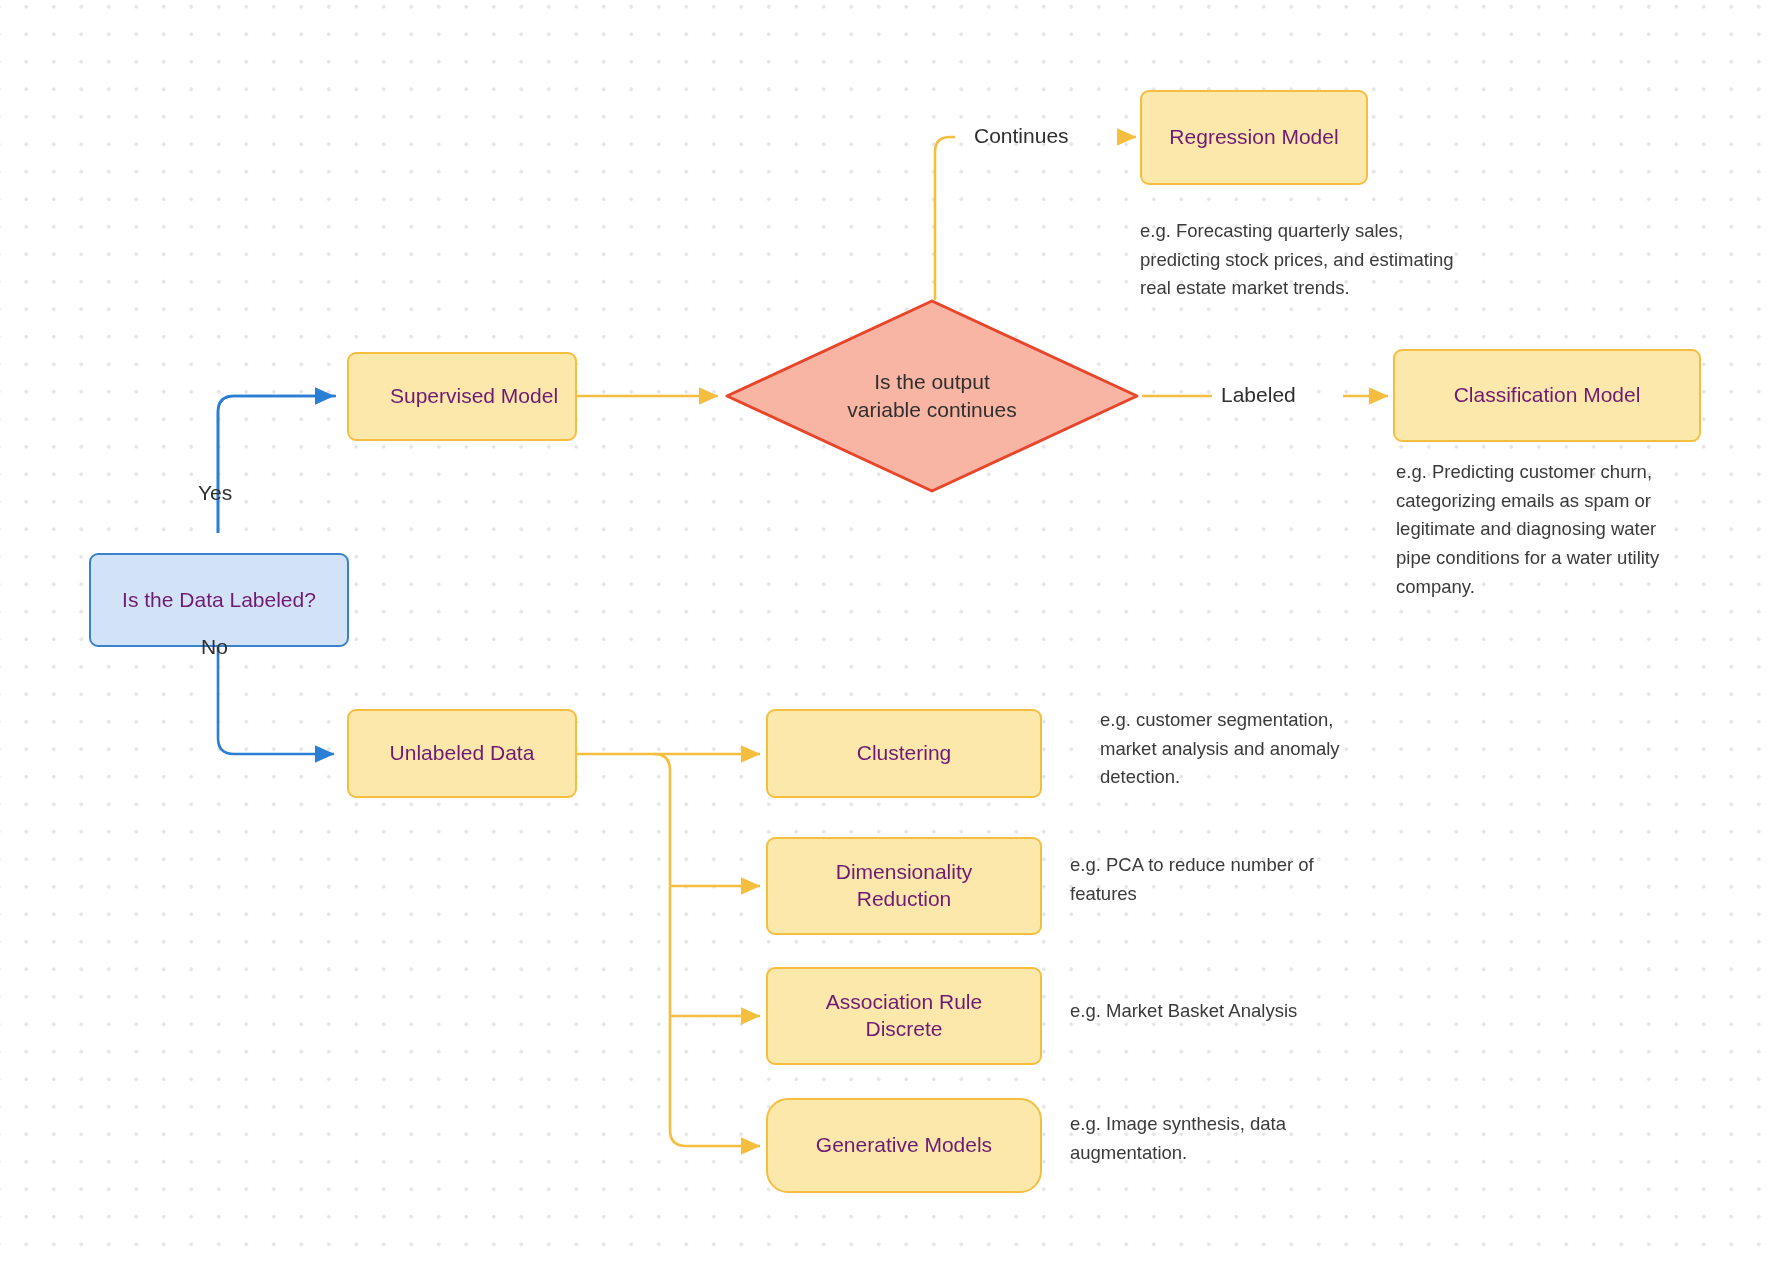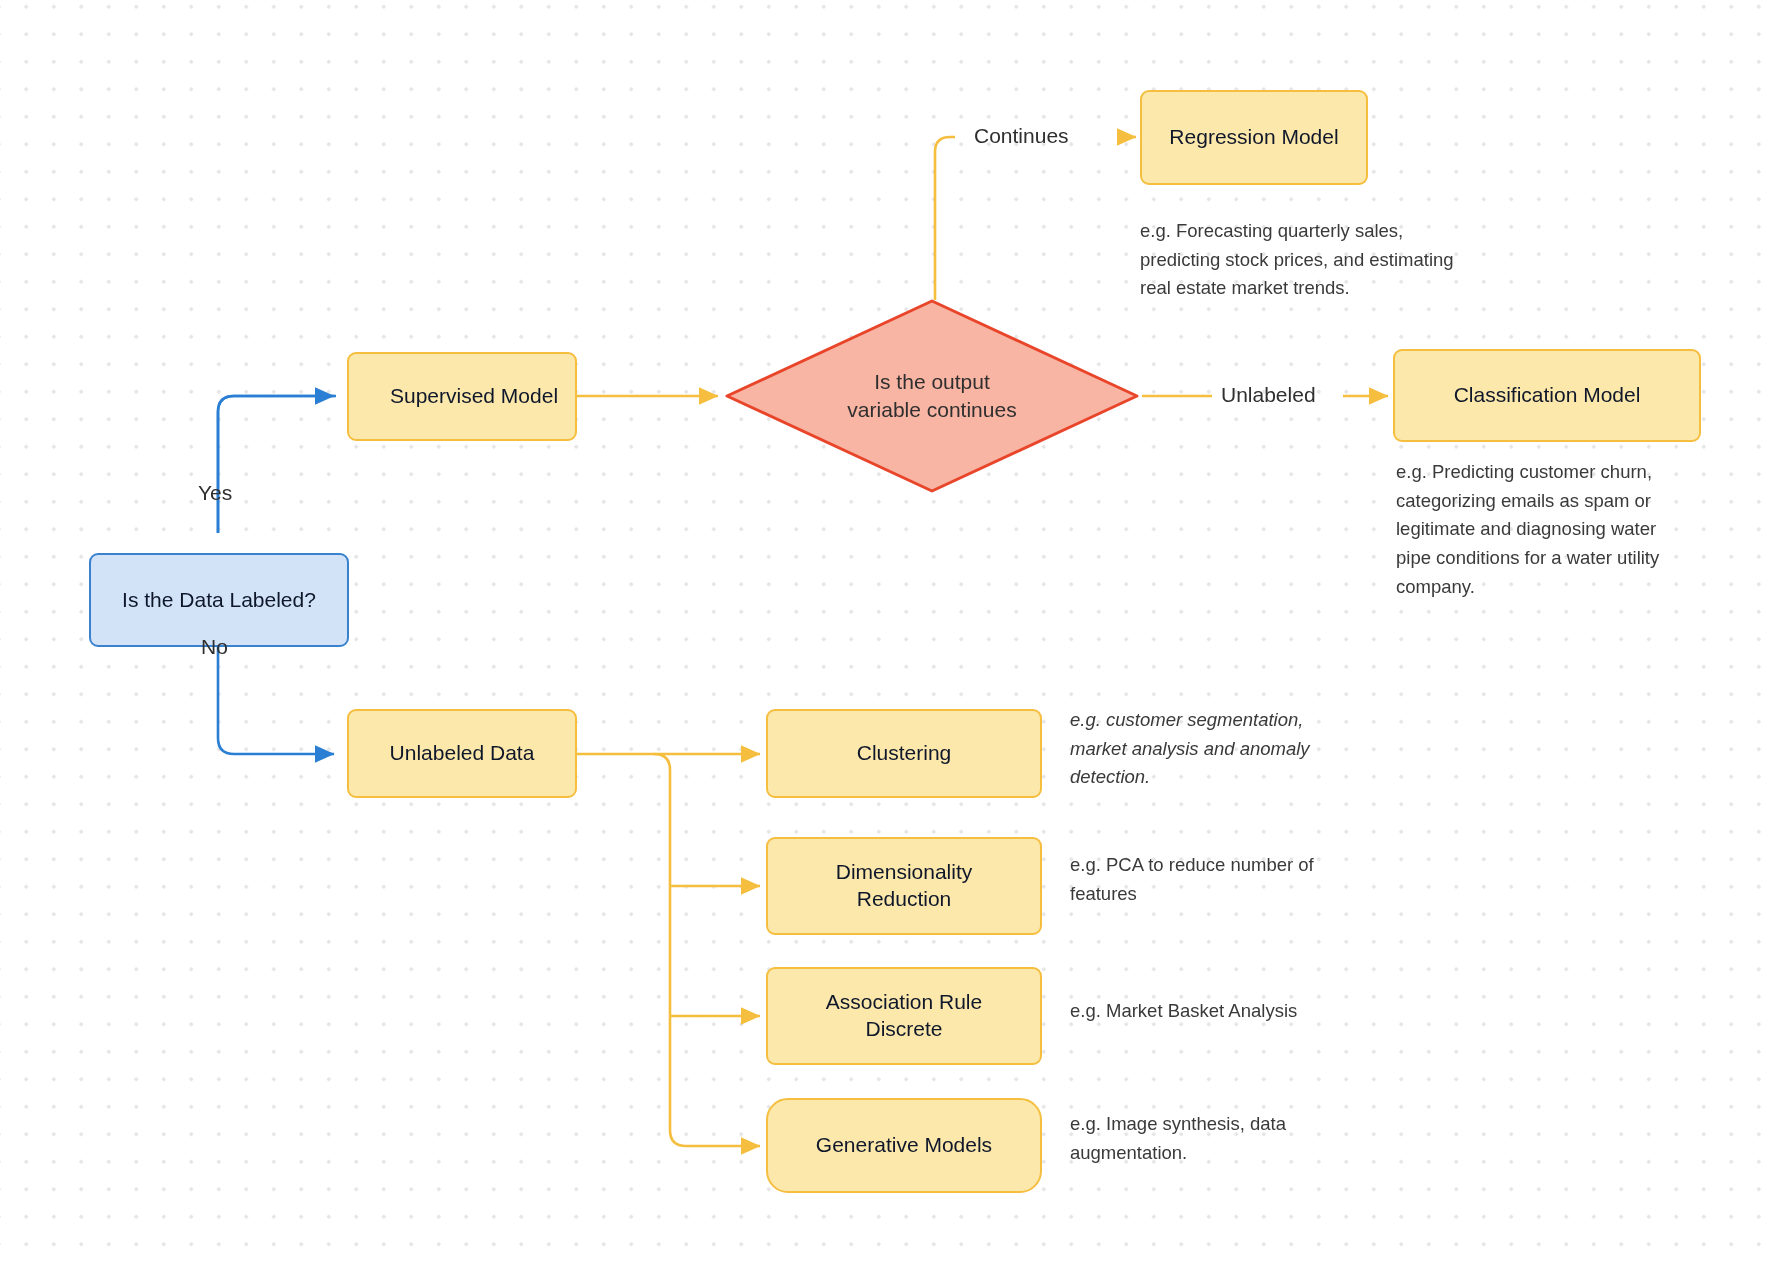--- a/index.html
+++ b/index.html
@@ -33,7 +33,7 @@
     align-items: center;
     justify-content: center;
     text-align: center;
-    color: #0f172a;
+    color: #701a75;
     line-height: 1.28;
     border-radius: 9px;
   }

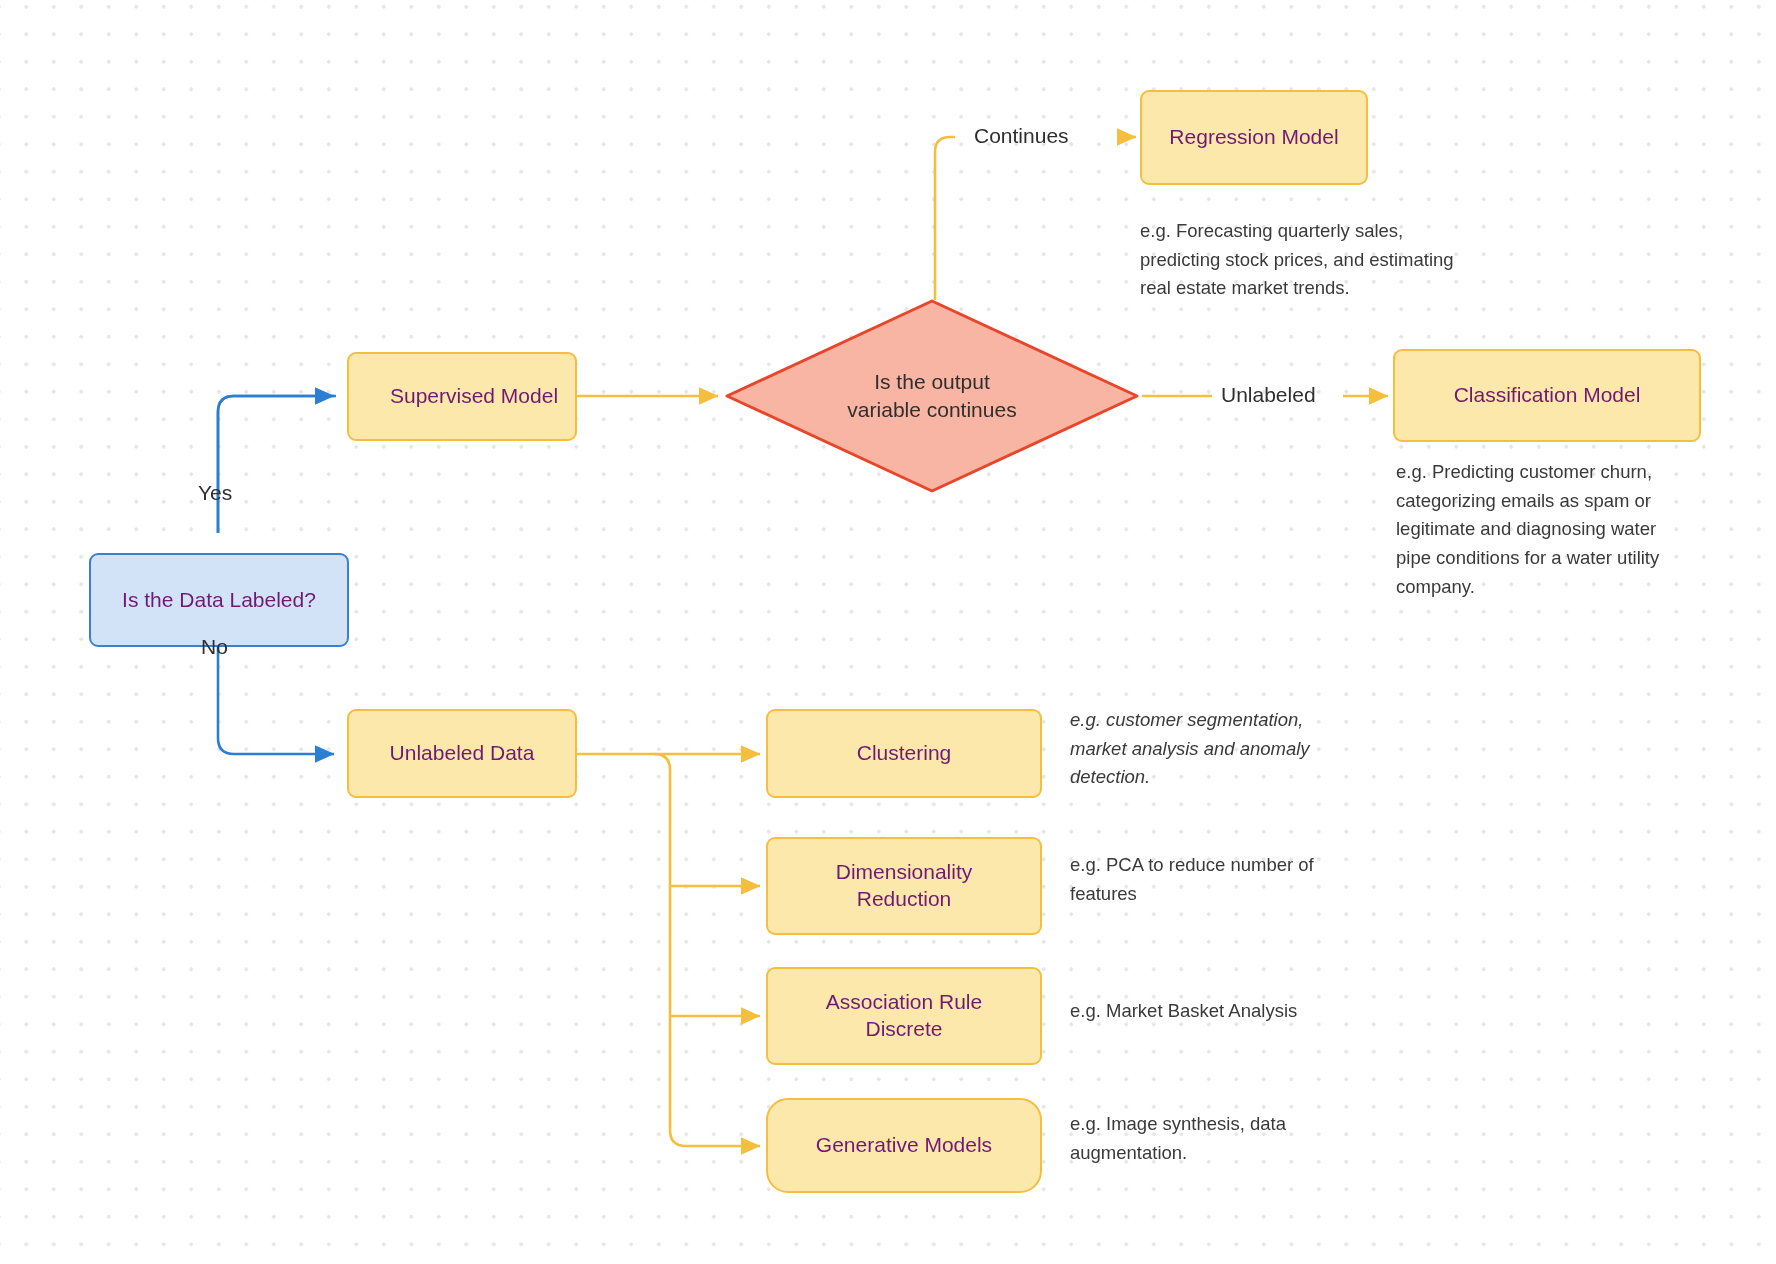--- a/index.html
+++ b/index.html
@@ -172,7 +172,7 @@
 
   <div class="edge-label" style="left:974px; top:124px; font-size:21px;">Continues</div>
 
-  <div class="edge-label" style="left:1221px; top:383px; font-size:21px;">Unlabeled</div>
+  <div class="edge-label" style="left:1221px; top:383px; font-size:21px;">Labeled</div>
 
   <div class="note" style="left:1140px; top:217px; width:360px; font-size:18.5px;">e.g. Forecasting quarterly sales,
 predicting stock prices, and estimating

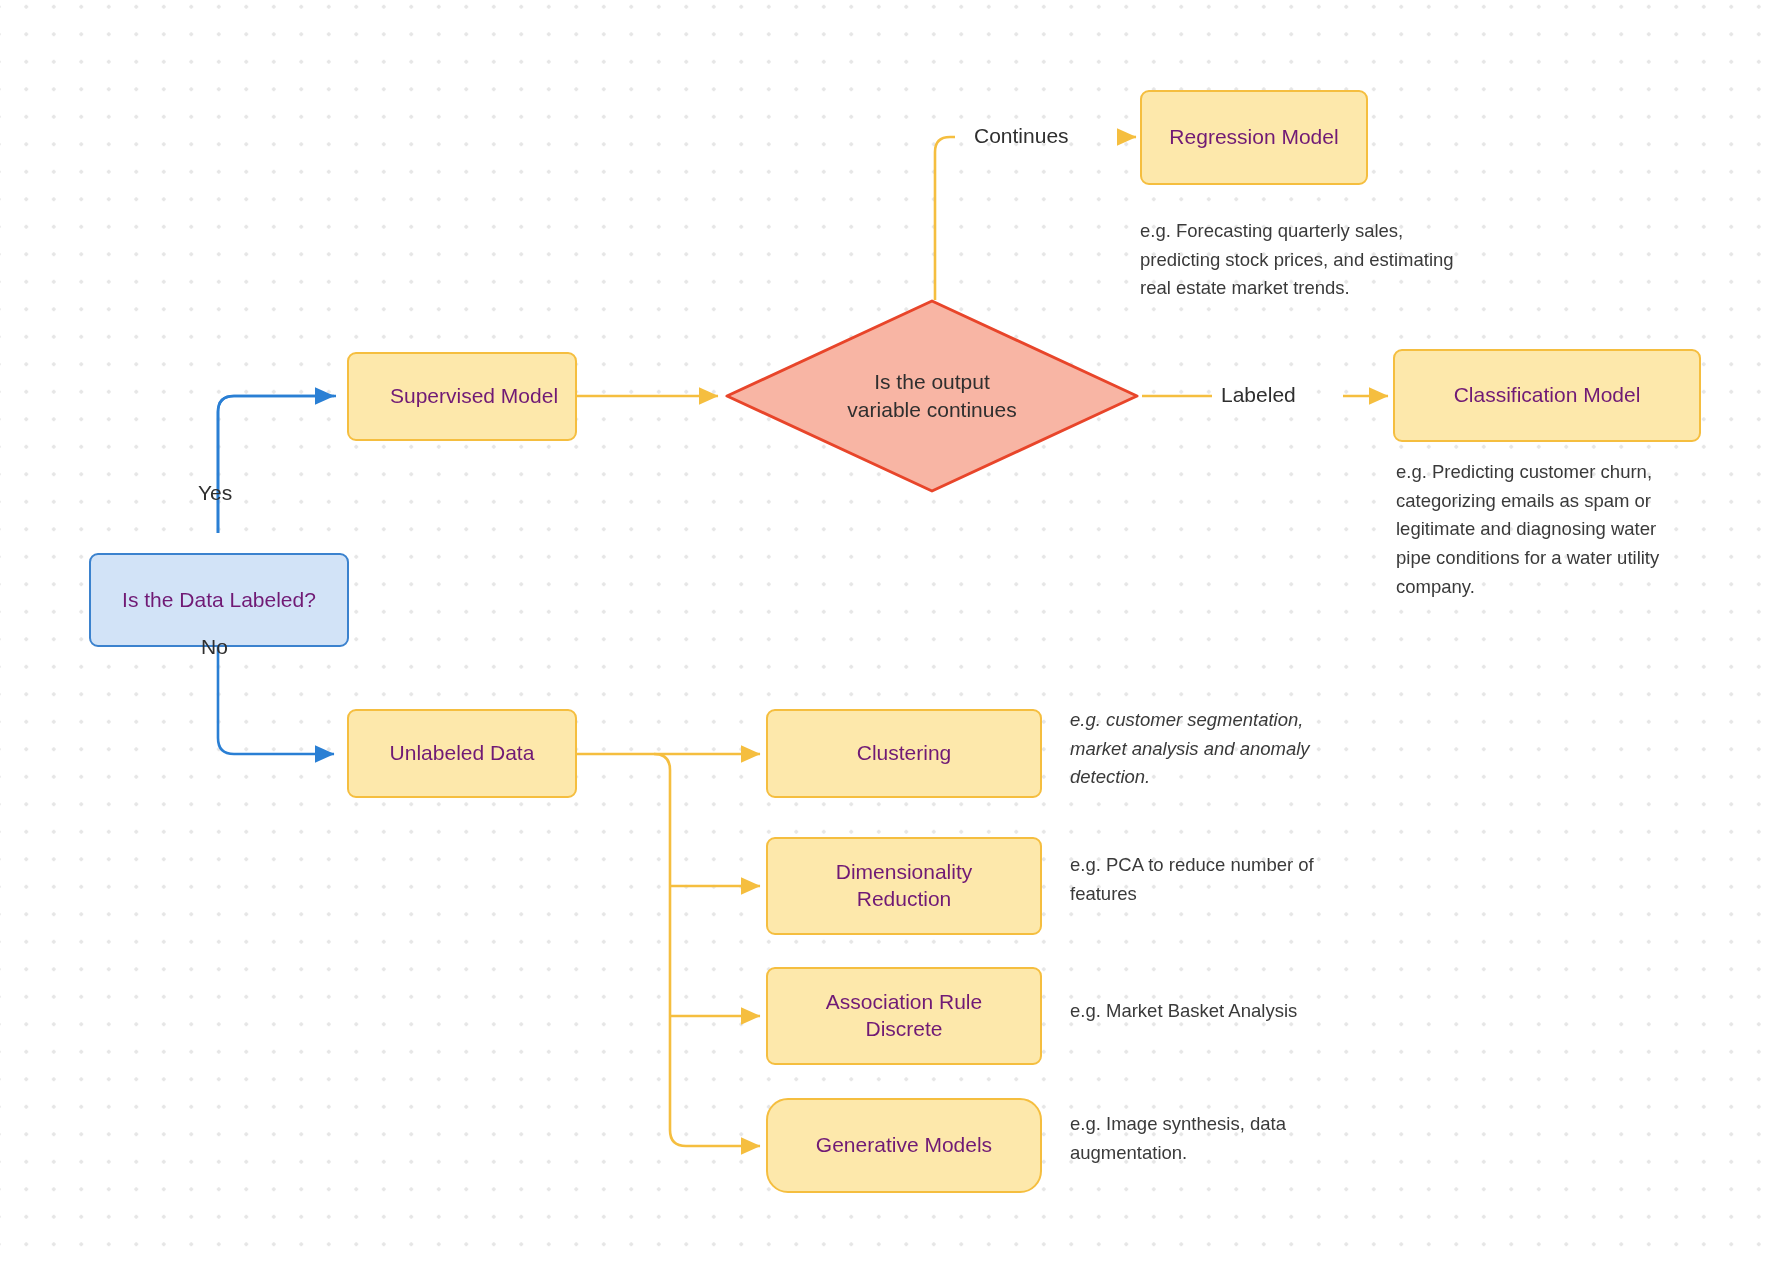--- a/index.html
+++ b/index.html
@@ -184,7 +184,7 @@
 pipe conditions for a water utility
 company.</div>
 
-  <div class="note" style="left:1070px; top:706px; width:280px; font-size:18.5px;font-style:italic;">e.g. customer segmentation,
+  <div class="note" style="left:1100px; top:706px; width:280px; font-size:18.5px;">e.g. customer segmentation,
 market analysis and anomaly
 detection.</div>
 

